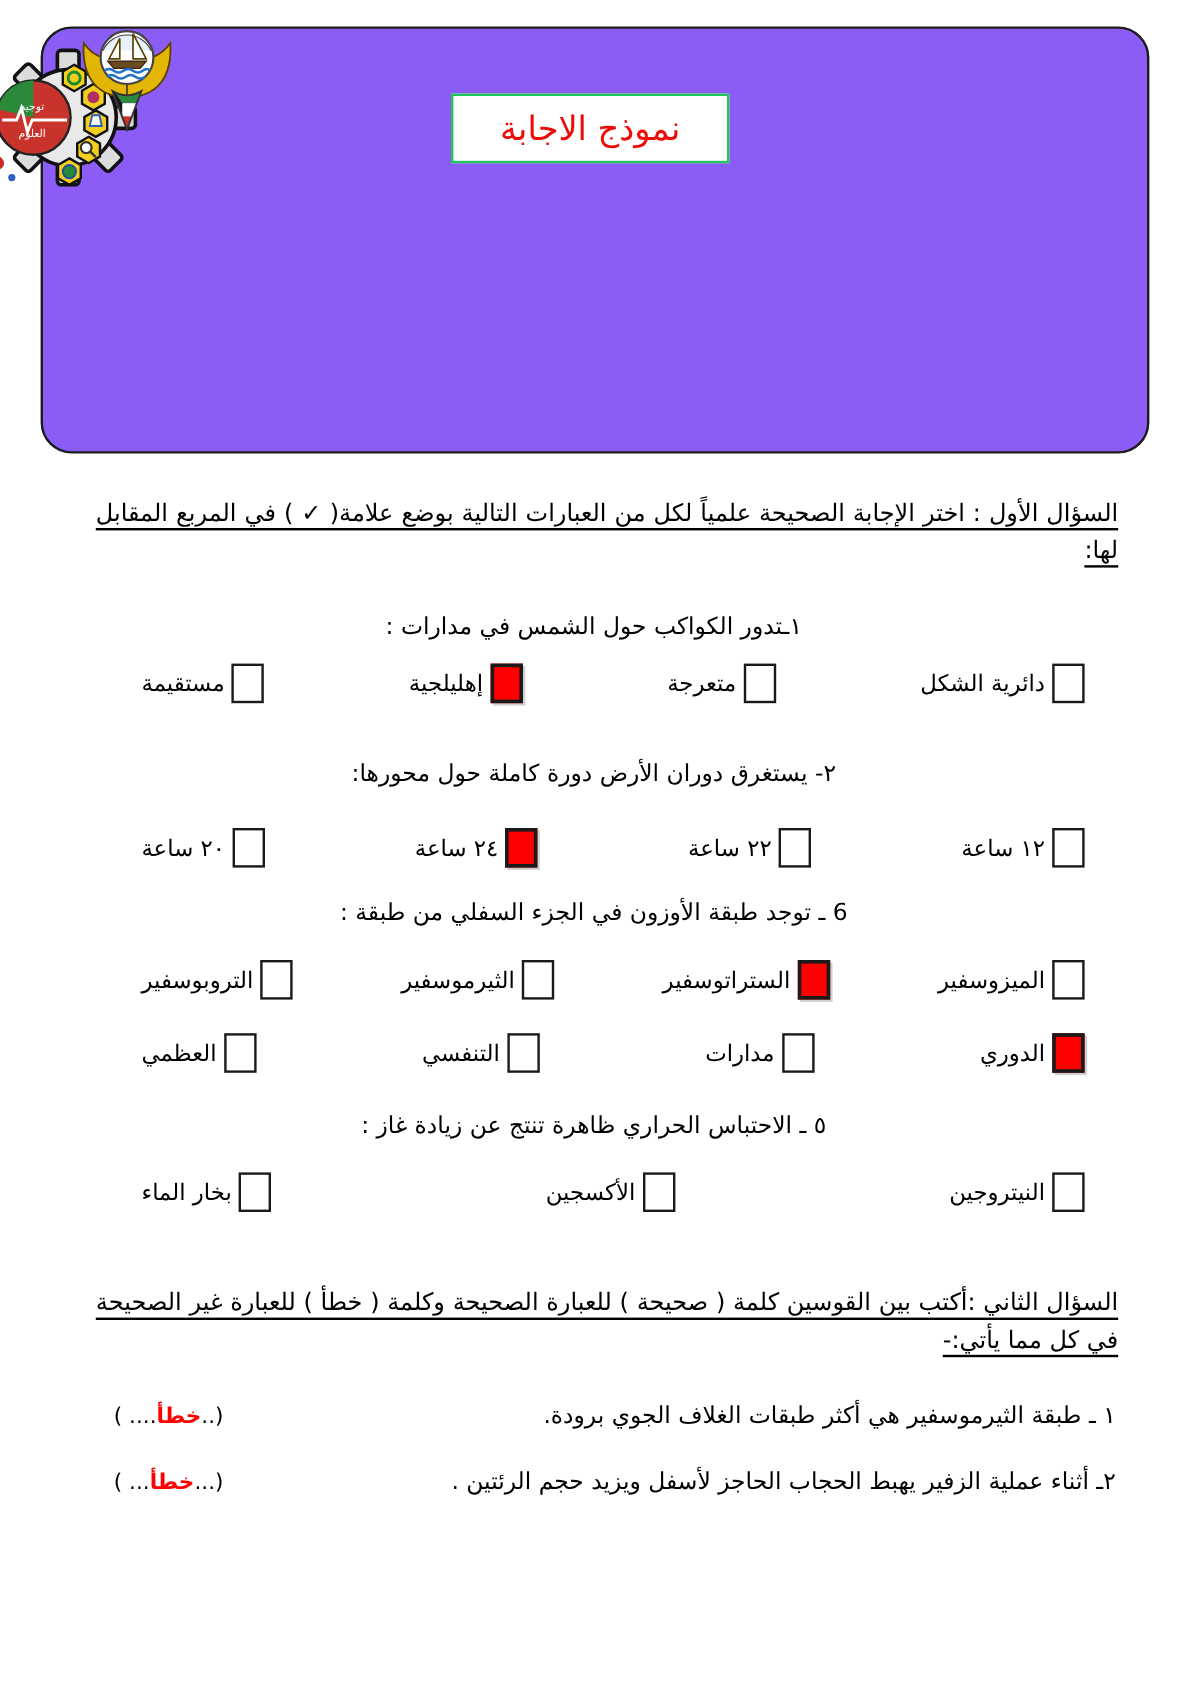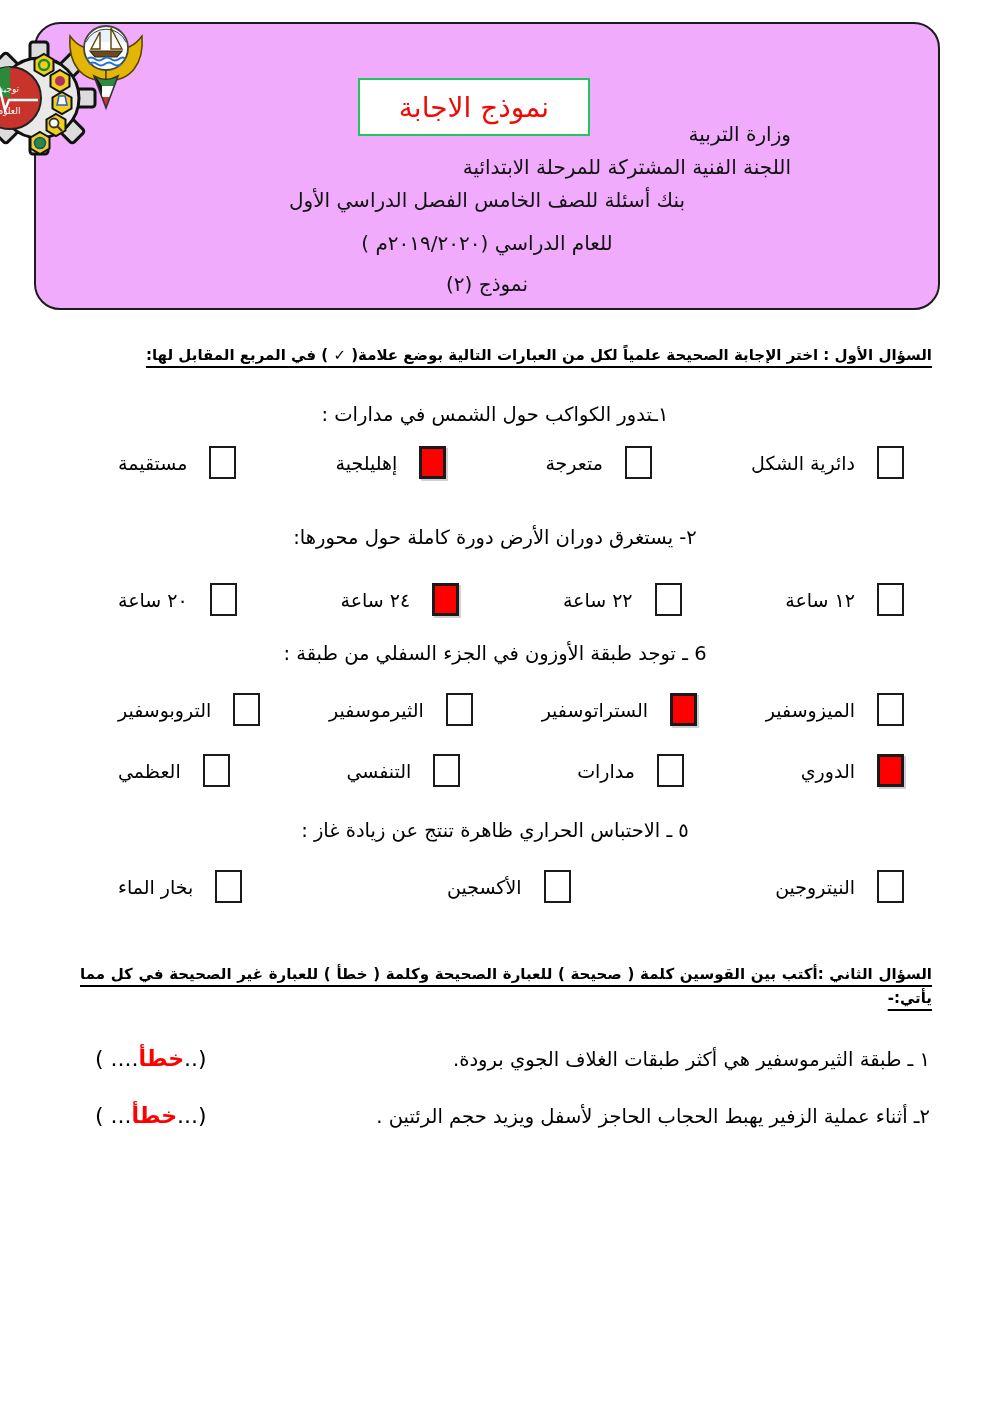--- a/index.html
+++ b/index.html
@@ -8,8 +8,8 @@
 
   
   .header-box{
-    position:relative; margin:22px 52px 0 34px; height:288px;
-    border:2px solid #1c1c1c; border-radius:26px; background:#f0abfc;
+    position:relative; margin:22px 34px 0 34px; height:356px;
+    border:2px solid #1c1c1c; border-radius:26px; background:#8b5cf6;
   }
   .gear-wrap{ position:absolute; top:14px; right:16px; width:145px; height:125px; }
   .kuwait-wrap{ position:absolute; top:-6px; left:24px; width:88px; height:92px; }

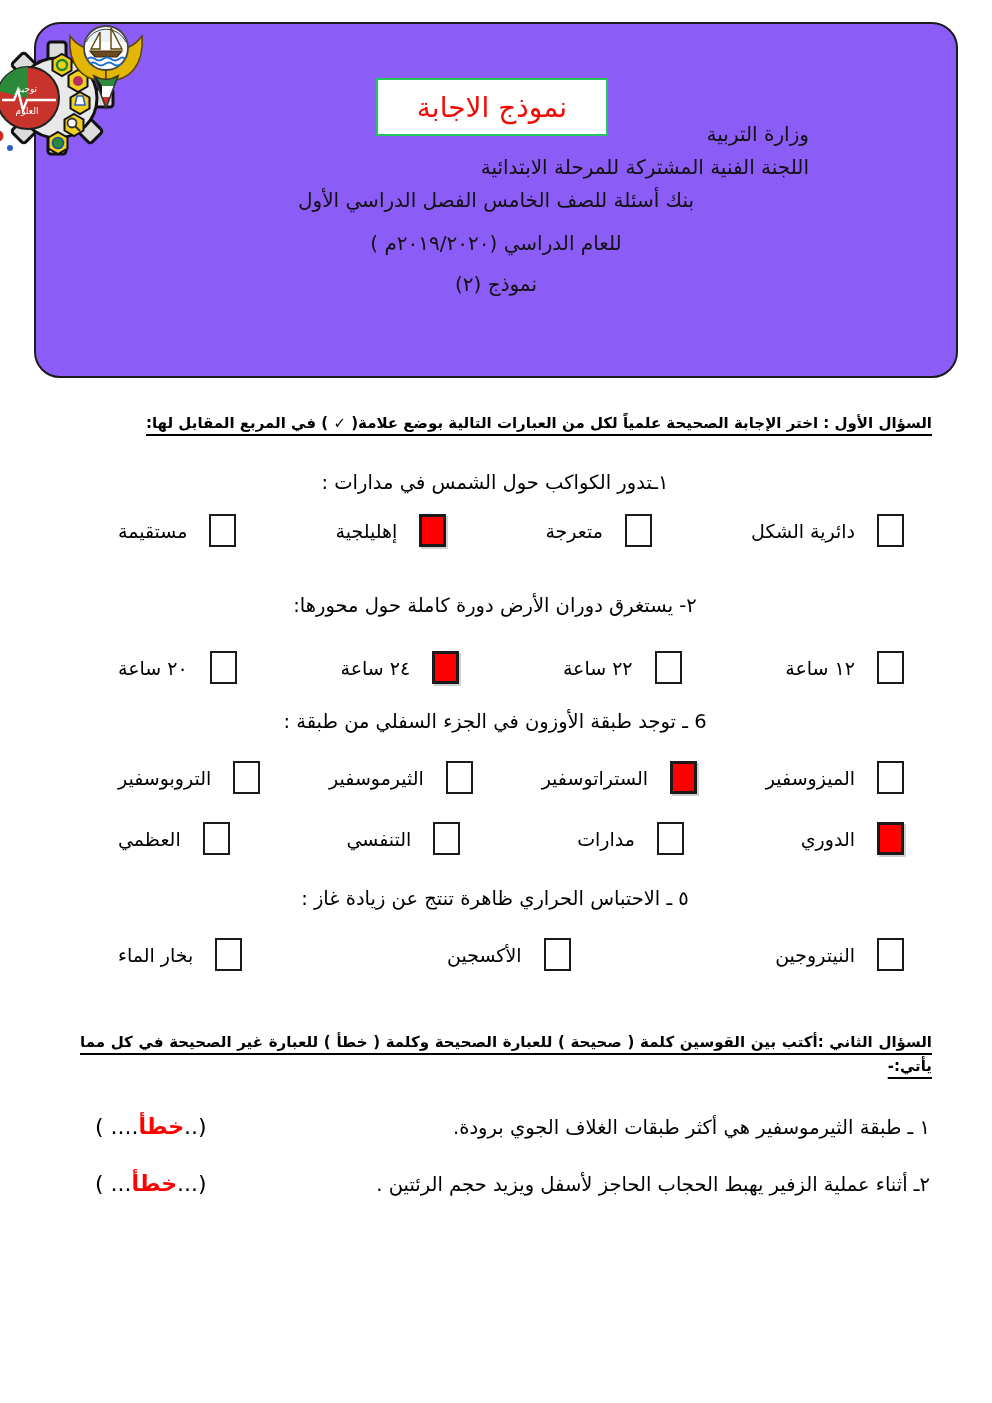--- a/index.html
+++ b/index.html
@@ -158,13 +158,6 @@
       <span>نموذج الاجابة</span>
     </div>
 
-    <div class="header-lines">
-      <div class="hline hl-right">وزارة التربية</div>
-      <div class="hline hl-right">اللجنة الفنية المشتركة للمرحلة الابتدائية</div>
-      <div class="hline hl-center">بنك أسئلة للصف الخامس الفصل الدراسي الأول</div>
-      <div class="hline hl-center hl-year">للعام الدراسي (٢٠١٩/٢٠٢٠م )</div>
-      <div class="hline hl-center hl-model">نموذج (٢)</div>
-    </div>
   </div>
 
   <div class="sec-heading">السؤال الأول : اختر الإجابة الصحيحة علمياً لكل من العبارات التالية بوضع علامة( ✓ ) في المربع المقابل لها:</div>

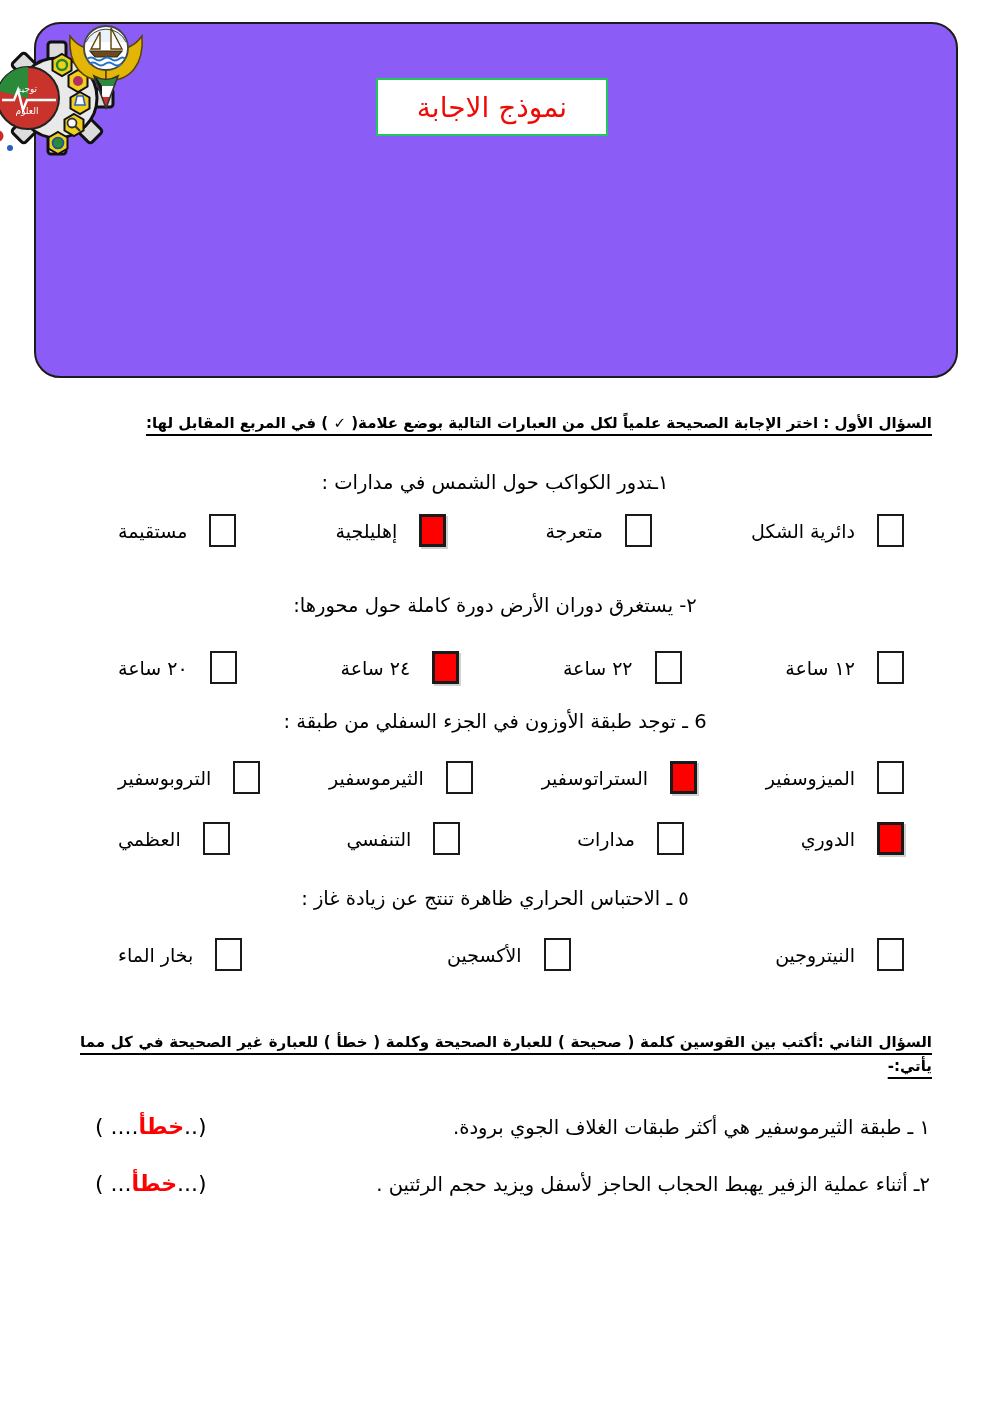--- a/index.html
+++ b/index.html
@@ -28,7 +28,7 @@
 
   
   .sec-heading{
-    margin:34px 60px 0 80px; font-size:15px; font-weight:700; color:#000;
+    margin:34px 60px 0 80px; font-size:20px; font-weight:400; color:#000;
     text-align:justify; line-height:1.55;
     text-decoration:underline; text-decoration-thickness:2px; text-underline-offset:6px;
   }

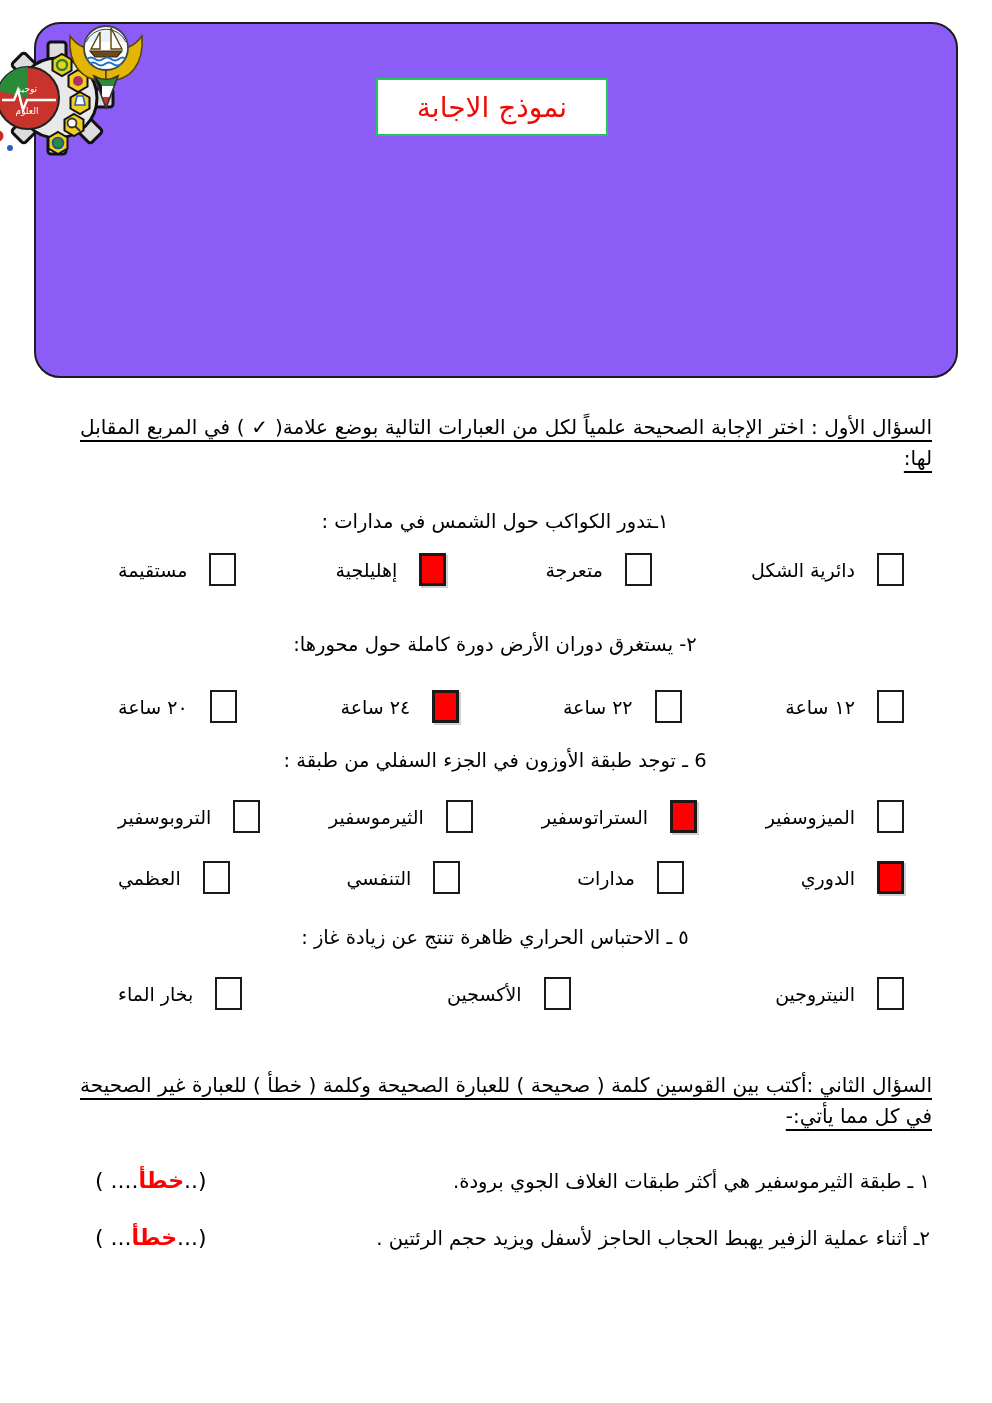--- a/index.html
+++ b/index.html
@@ -41,7 +41,7 @@
     display:flex; justify-content:space-between; align-items:center;
     margin:26px 88px 0 118px; direction:rtl;
   }
-  .option{ display:flex; align-items:center; gap:22px; }
+  .option{ display:flex; align-items:center; gap:6px; }
   .checkbox{
     display:inline-block; width:27px; height:33px; background:#fff;
     border:2px solid #1a1a1a; flex:0 0 auto;

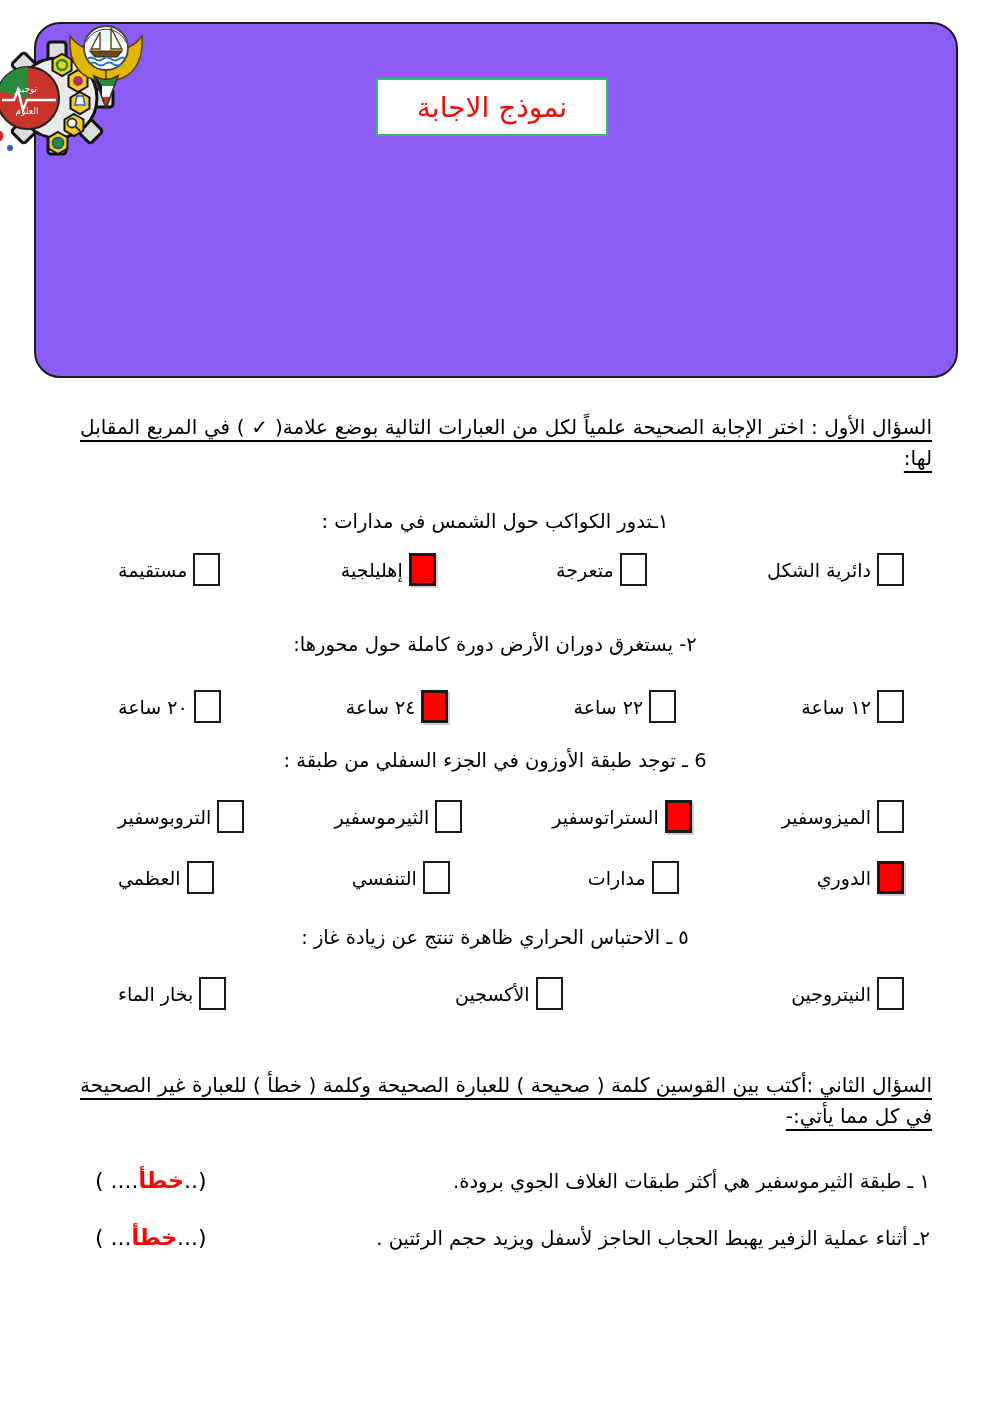--- a/index.html
+++ b/index.html
@@ -59,7 +59,7 @@
     margin:36px 62px 0 95px; font-size:19.5px; color:#000;
   }
   .statement.st2{ margin-top:32px; }
-  .st-answer{ direction:ltr; white-space:nowrap; font-size:22px; }
+  .st-answer{ direction:ltr; white-space:nowrap; font-size:18px; }
   .st-answer .red{ color:#ff0000; font-weight:600; }
 
   svg text{ font-family:"DejaVu Sans", sans-serif; }

